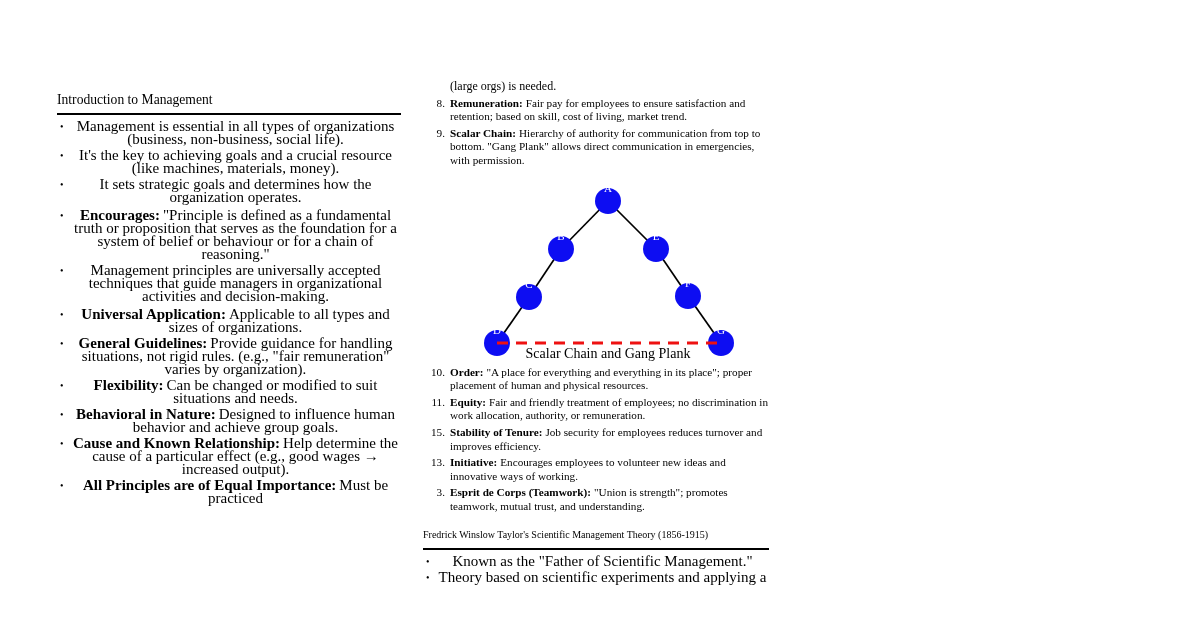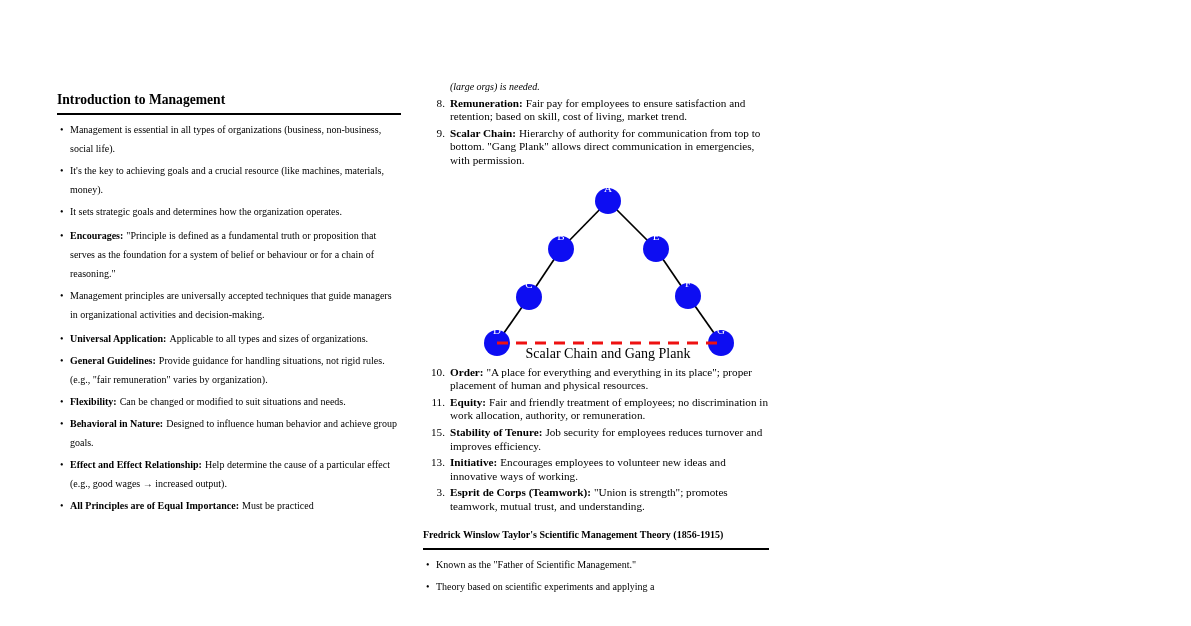--- a/index.html
+++ b/index.html
@@ -35,7 +35,7 @@
   .term{font-weight:bold;margin-right:3px;}
   .term:empty{display:none;}
 
-  #continuation{font-size:10px;line-height:13.6px;padding-left:27px;font-style:italic;}
+  #continuation{font-size:12px;line-height:13.6px;padding-left:27px;}
 
   #diagram-wrap{position:relative;height:192px;margin-top:3px;}
   #diagram-wrap svg{position:absolute;left:30px;top:0;}

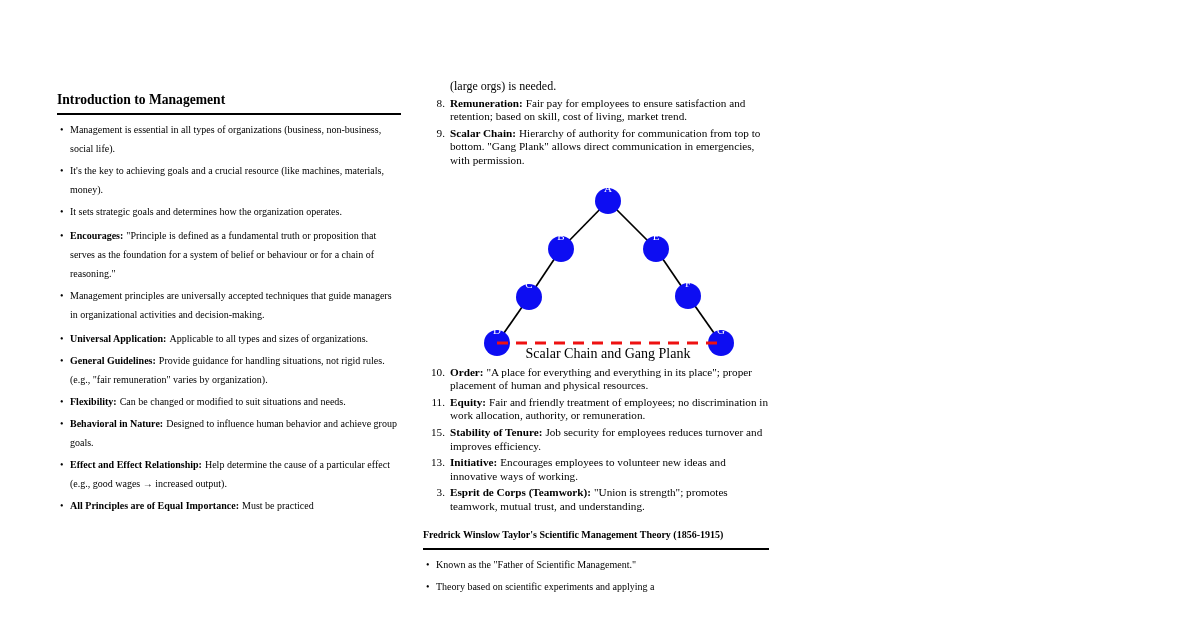--- a/index.html
+++ b/index.html
@@ -14,7 +14,7 @@
   #right-col{left:423px;top:80px;width:346px;}
 
   h2.sec{
-    font-size:13.6px;line-height:17px;font-weight:bold;
+    font-size:13.6px;line-height:17px;font-weight:normal;
     margin:13px 0 0 0;padding:0 0 4.5px 0;
     border-bottom:2px solid #000;
   }

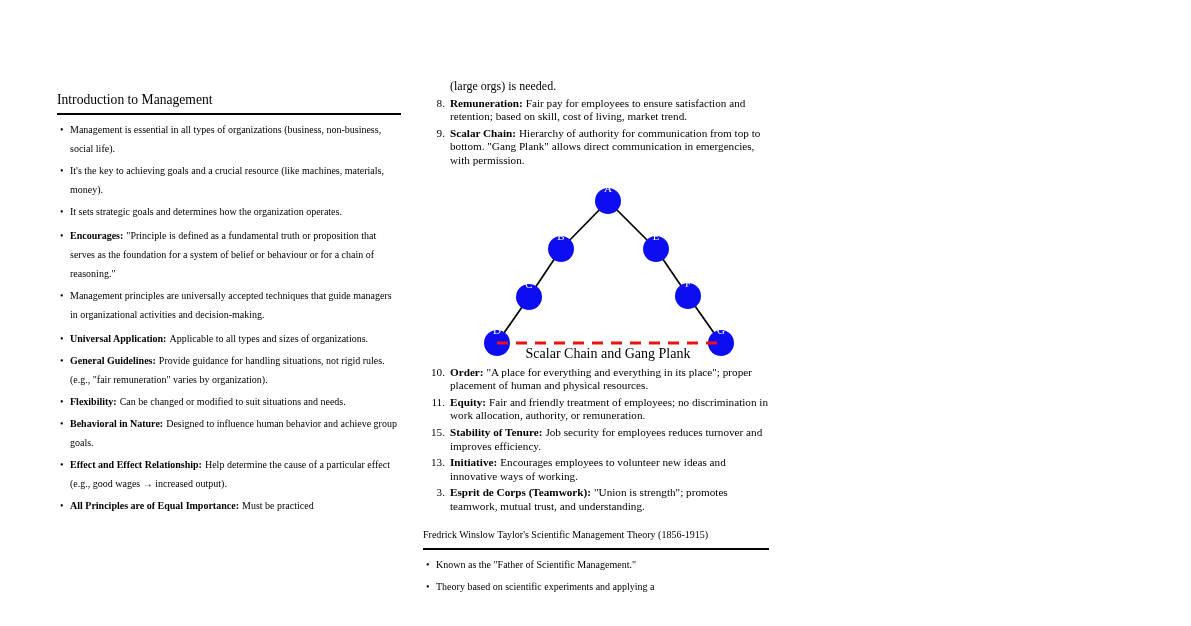--- a/index.html
+++ b/index.html
@@ -22,7 +22,7 @@
   h2.taylor{font-size:10px;line-height:17.7px;margin-top:12px;}
 
   ul.bul{list-style:none;margin:5px 0 0 0;padding:0;
-    font-size:10px;line-height:19px;}
+    font-size:15px;line-height:13px;text-align:center;}
   ul.bul li{position:relative;padding-left:13px;margin:3px 0;}
   ul.bul li::before{content:"\2022";position:absolute;left:3px;top:0;font-size:10px;}
 

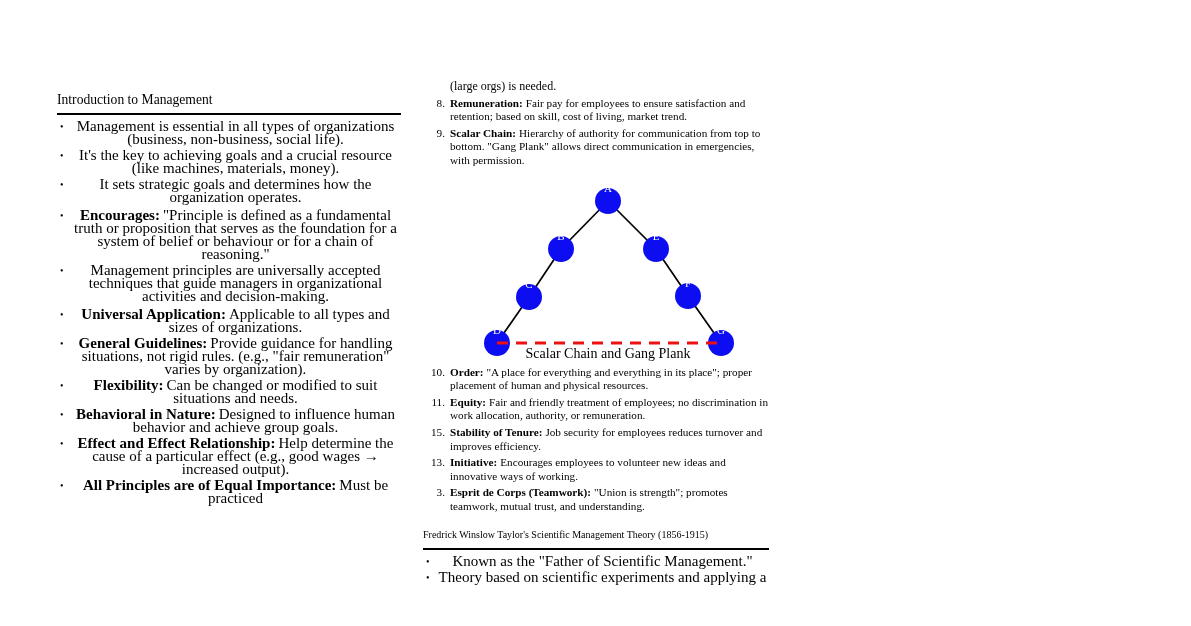--- a/index.html
+++ b/index.html
@@ -64,7 +64,7 @@
     <li><b class="term">General Guidelines:</b><span>Provide guidance for handling situations, not rigid rules. (e.g., "fair remuneration" varies by organization).</span></li>
     <li><b class="term">Flexibility:</b><span>Can be changed or modified to suit situations and needs.</span></li>
     <li><b class="term">Behavioral in Nature:</b><span>Designed to influence human behavior and achieve group goals.</span></li>
-    <li><b class="term">Effect and Effect Relationship:</b><span>Help determine the cause of a particular effect (e.g., good wages → increased output).</span></li>
+    <li><b class="term">Cause and Known Relationship:</b><span>Help determine the cause of a particular effect (e.g., good wages → increased output).</span></li>
     <li><b class="term">All Principles are of Equal Importance:</b><span>Must be practiced</span></li>
   </ul>
 

